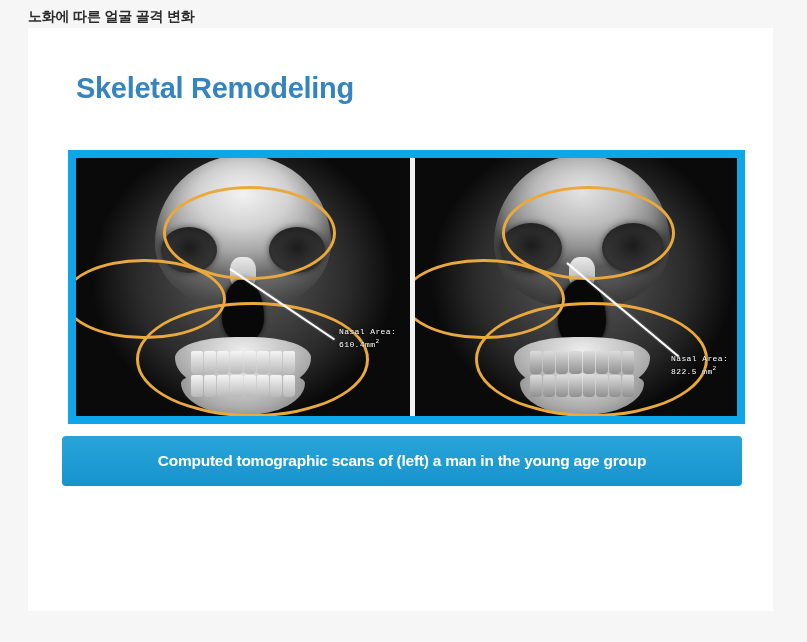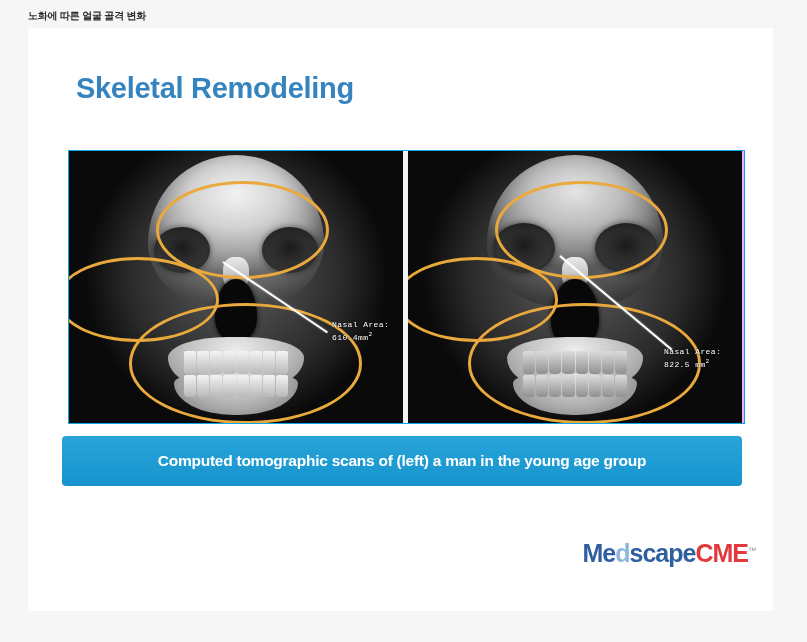--- a/index.html
+++ b/index.html
@@ -21,7 +21,7 @@
     position: absolute;
     left: 28px;
     top: 9px;
-    font-size: 10px;
+    font-size: 14px;
     line-height: 14px;
     color: #2b2b2b;
     font-weight: 600;

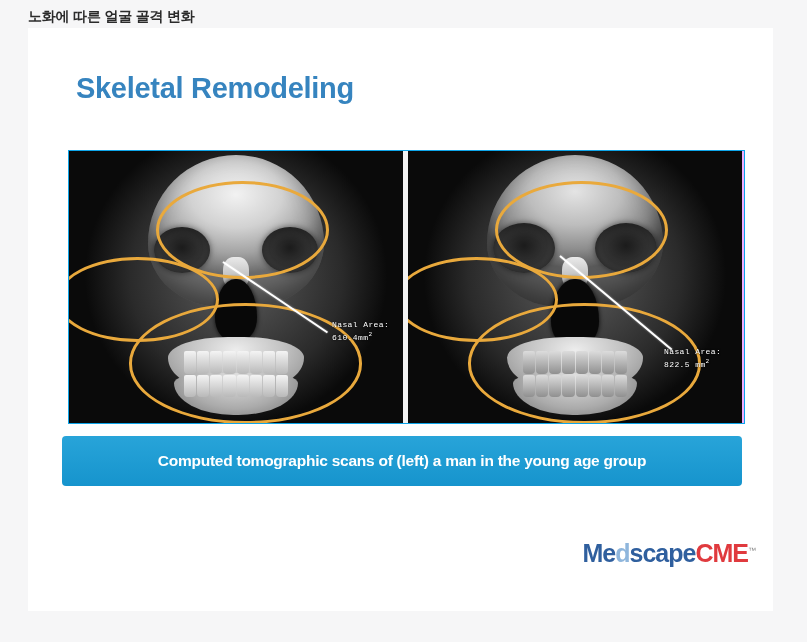--- a/index.html
+++ b/index.html
@@ -59,7 +59,7 @@
     width: 677px;
     height: 274px;
     box-sizing: border-box;
-    border: 1px solid #0ea5e9;
+    border: 8px solid #0ea5e9;
     background: #f0abfc;
     overflow: hidden;
   }

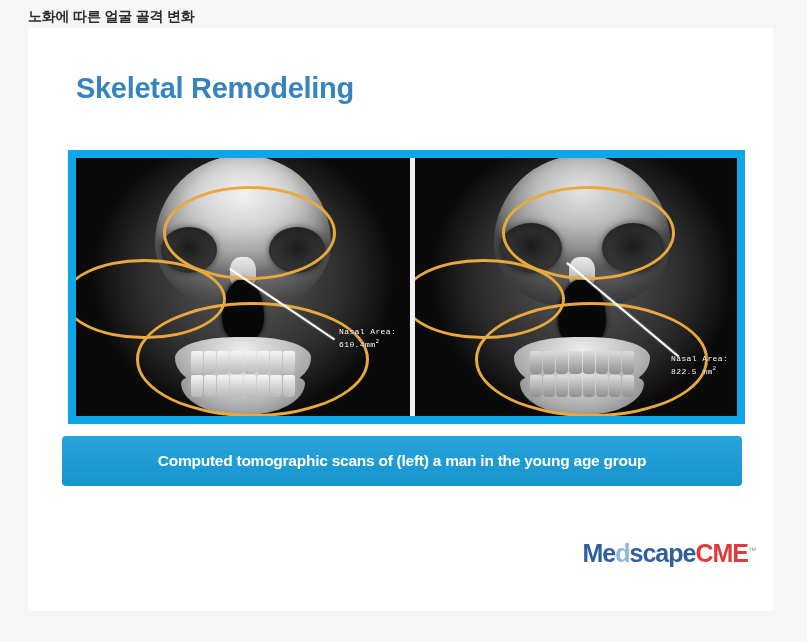--- a/index.html
+++ b/index.html
@@ -357,9 +357,6 @@
   </div>
 
 
-  <div class="logo">
-    <span class="med">Me</span><span class="d">d</span><span class="scape">scape</span><span class="cme">CME</span><span class="tm">™</span>
-  </div>
 
 </div>
 

